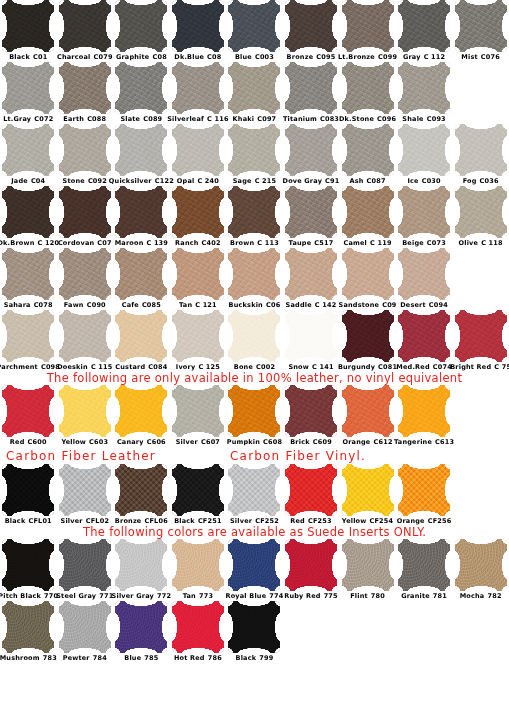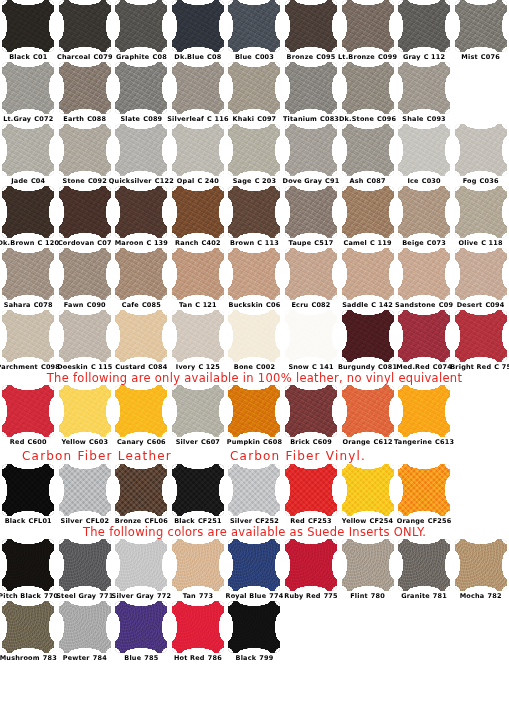--- a/index.html
+++ b/index.html
@@ -165,7 +165,7 @@
         </div>
         <div class="cell">
           <div class="swatch" style="background: rgb(181, 178, 165);"></div>
-          <div class="label"><span>Sage</span><span class="code">C 203</span></div>
+          <div class="label"><span>Sage</span><span class="code">C 215</span></div>
         </div>
         <div class="cell">
           <div class="swatch" style="background: rgb(167, 162, 155);"></div>

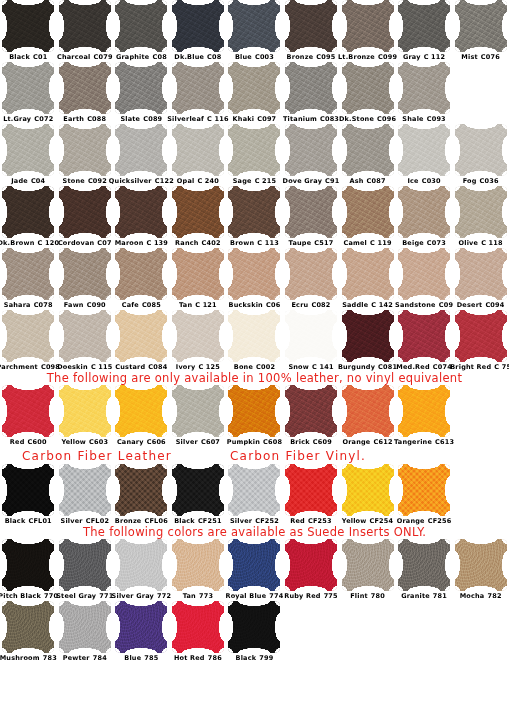--- a/index.html
+++ b/index.html
@@ -244,10 +244,6 @@
           <div class="label"><span>Buckskin</span><span class="code">C06</span></div>
         </div>
         <div class="cell">
-          <div class="swatch" style="background: rgb(199, 168, 147);"></div>
-          <div class="label"><span>Ecru</span><span class="code">C082</span></div>
-        </div>
-        <div class="cell">
           <div class="swatch" style="background: rgb(201, 168, 145);"></div>
           <div class="label"><span>Saddle</span><span class="code">C 142</span></div>
         </div>

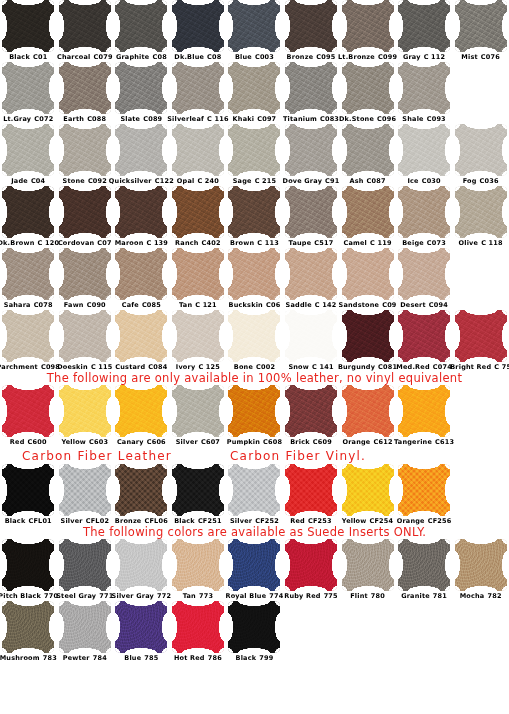--- a/index.html
+++ b/index.html
@@ -65,7 +65,7 @@
         font-family:"DejaVu Sans","Liberation Sans",sans-serif;}
   .note-center{text-align:center;width:509px;}
   .hdr-band{display:flex;width:509px;height:17px;align-items:flex-end;}
-  .hdr-left{width:226px;padding-left:22px;box-sizing:border-box;margin-top:40px;}
+  .hdr-left{width:226px;padding-left:6px;box-sizing:border-box;margin-top:40px;}
   .hdr-right{width:283px;padding-left:4px;box-sizing:border-box;}
   .hdr-txt{color:#e8241e;font-size:12px;letter-spacing:1.2px;white-space:nowrap;}
 </style>

